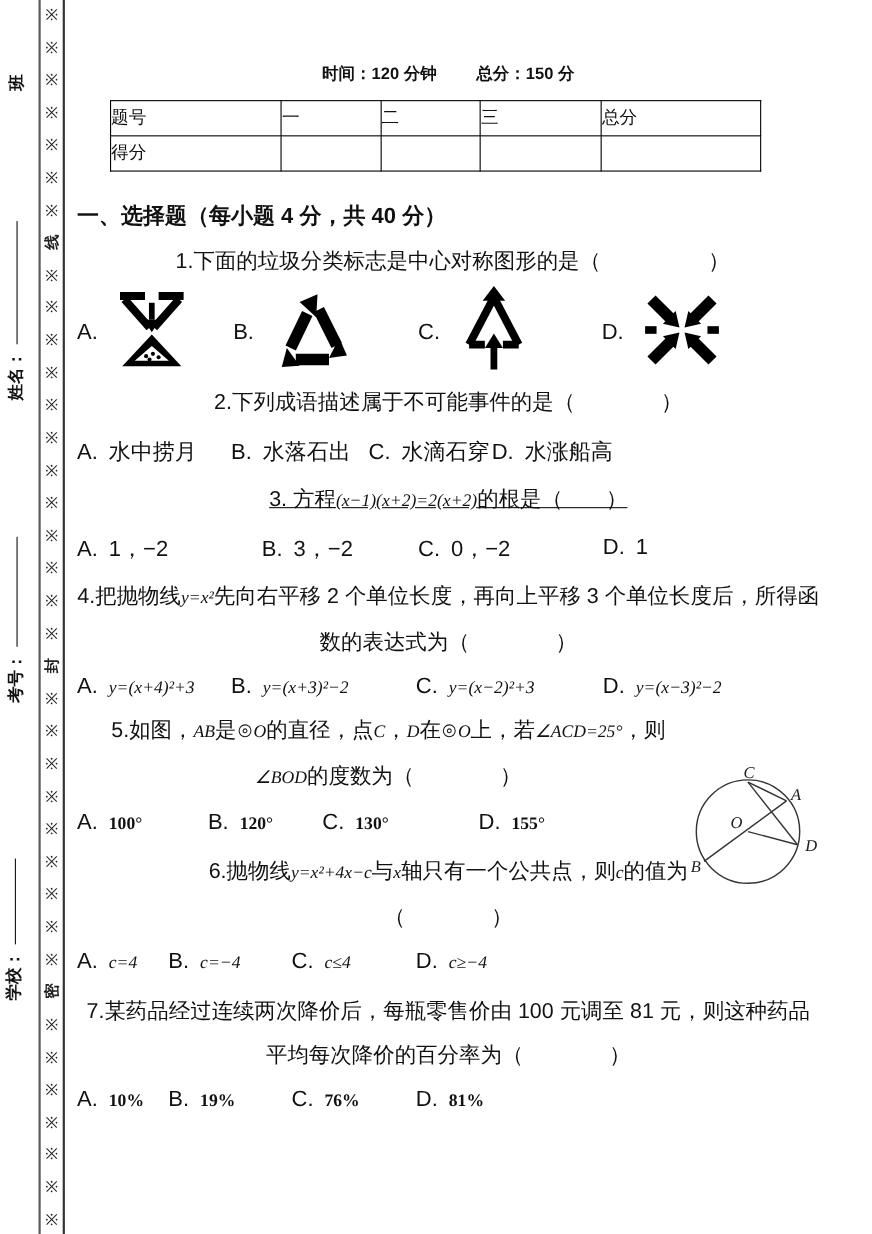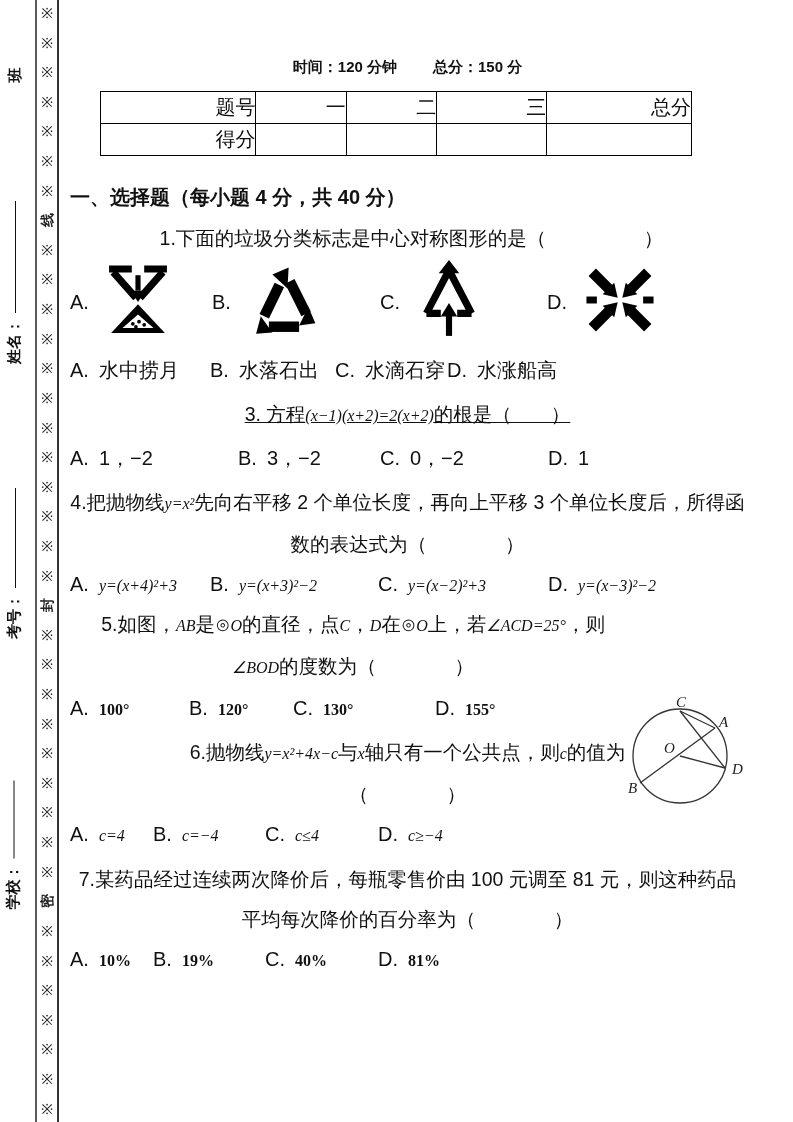--- a/index.html
+++ b/index.html
@@ -23,7 +23,7 @@
   .title{text-align:center;font-size:30px;font-weight:700;letter-spacing:.5px;line-height:42px;}
   .info-row{display:flex;justify-content:center;gap:36px;margin-top:12px;font-size:15px;font-weight:700;}
   .score-table{margin:14px 0 0 30px;border-collapse:collapse;width:592px;table-layout:fixed;}
-  .score-table td{border:1.6px solid #000;height:31px;text-align:right;font-size:20px;padding:0;}
+  .score-table td{border:1.6px solid #000;height:31px;text-align:left;font-size:16px;padding:0;}
   .section-heading{margin-top:28px;font-size:20px;font-weight:600;line-height:26px;}
   .para{font-size:19.5px;line-height:40px;text-align:center;}
   .q1-text{margin-top:8px;padding-left:8px;}

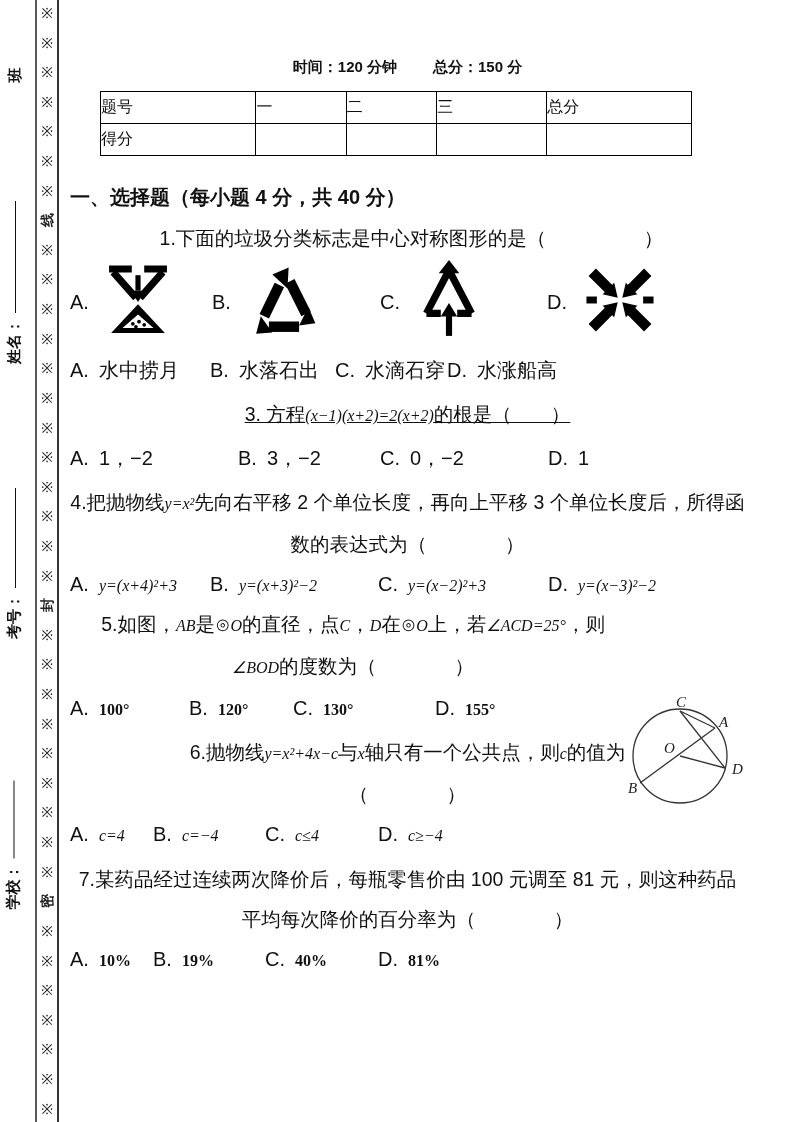--- a/index.html
+++ b/index.html
@@ -223,6 +223,7 @@
       </div>
     </div>
 
+    <div class="para">2.下列成语描述属于不可能事件的是（　　　　）</div>
     <div class="opts q2o" style="margin-top:4px;">
       <div class="opt">
           <span class="olabel">A.</span>

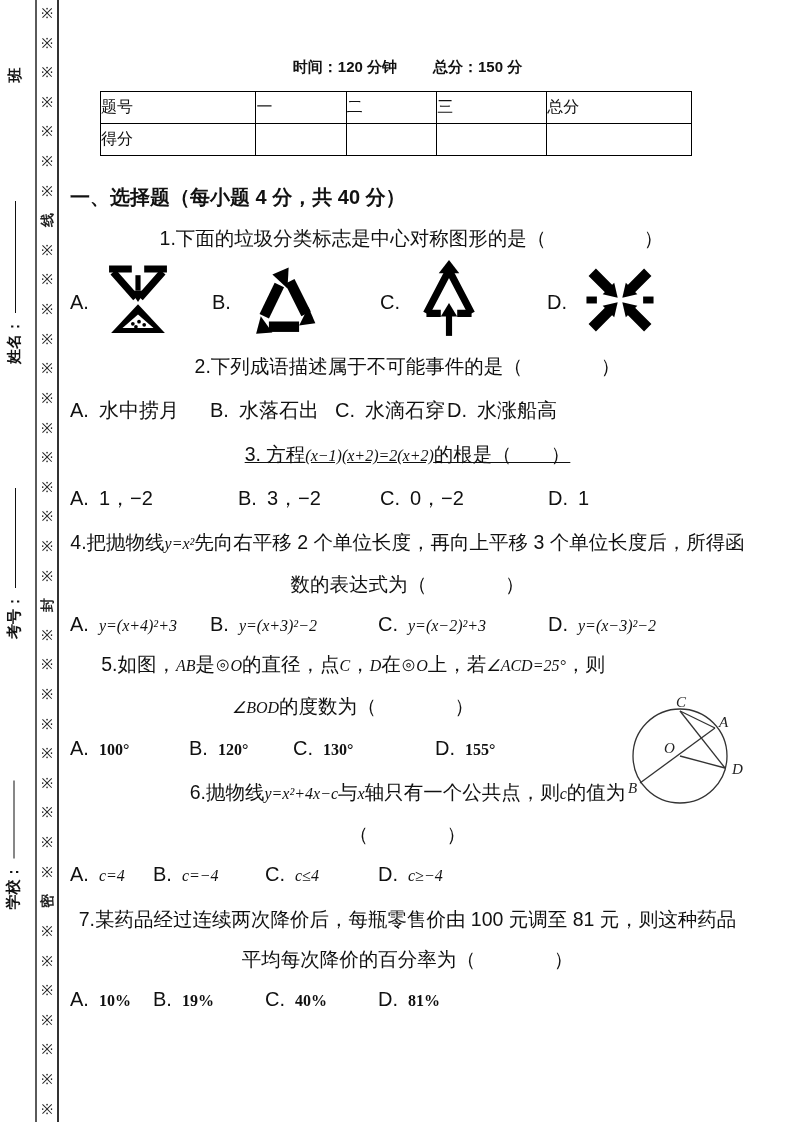--- a/index.html
+++ b/index.html
@@ -337,7 +337,7 @@
         </div>
       <div class="opt">
           <span class="olabel">C.</span>
-          <span class="oval num">40%</span>
+          <span class="oval num">76%</span>
         </div>
       <div class="opt">
           <span class="olabel">D.</span>

